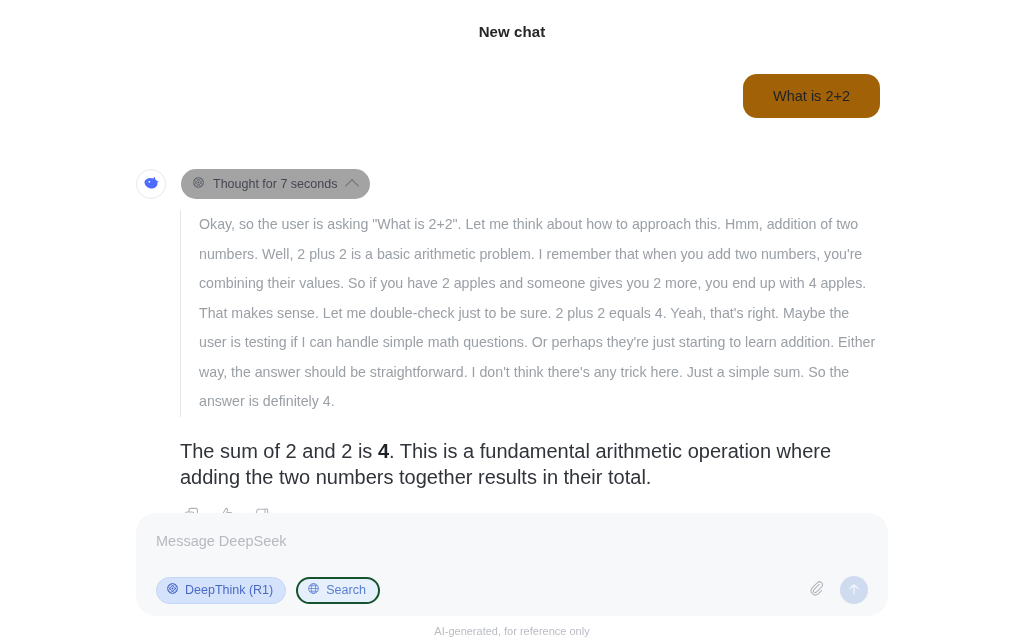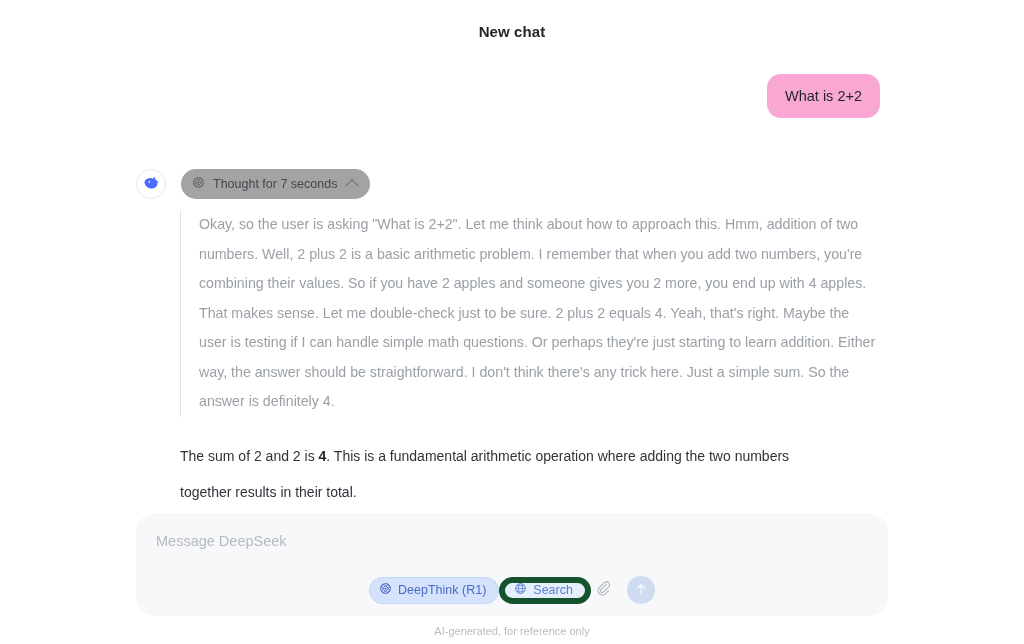--- a/index.html
+++ b/index.html
@@ -47,12 +47,12 @@
     margin-top: 12px;
   }
   .user-bubble {
-    background: #f9a8d4;
+    background: #a16207;
     color: #1f2328;
     font-size: 14.5px;
     line-height: 20px;
     border-radius: 14px;
-    padding: 12px 18px;
+    padding: 12px 30px;
     max-width: 72%;
   }
 

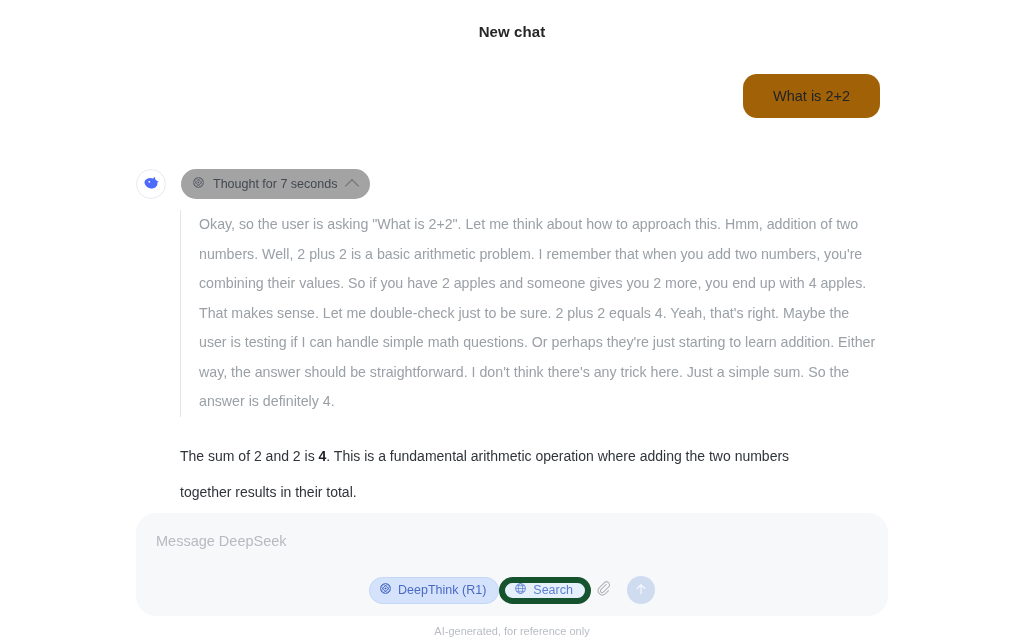--- a/index.html
+++ b/index.html
@@ -117,8 +117,8 @@
   .answer {
     margin: 21px 0 0 44px;
     color: #30343a;
-    font-size: 14px;
-    line-height: 36px;
+    font-size: 20px;
+    line-height: 26px;
     max-width: 660px;
   }
   .answer b { font-weight: 700; color: #1f2328; }

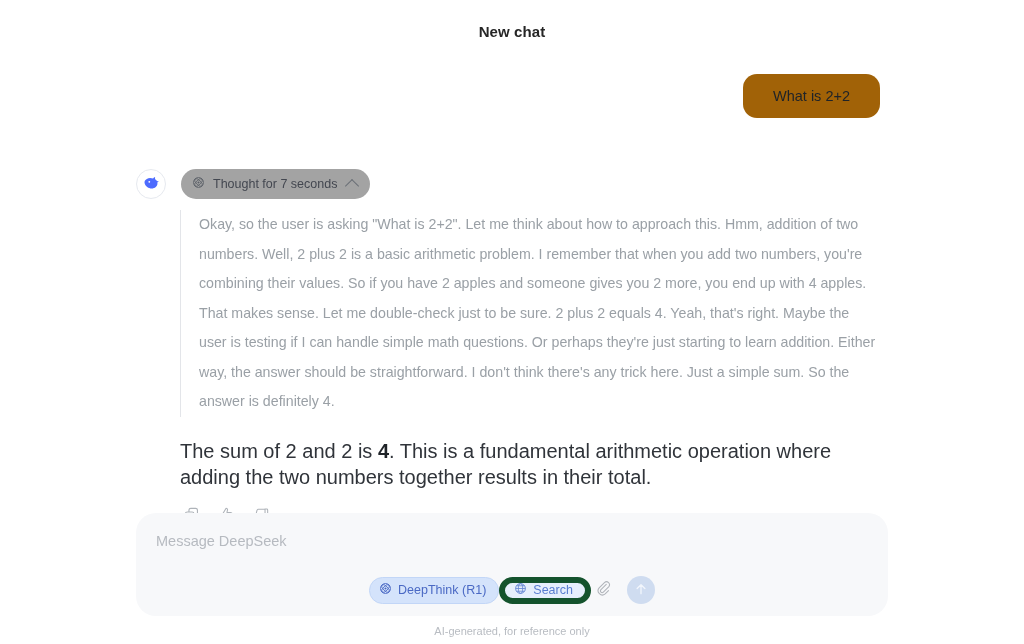--- a/index.html
+++ b/index.html
@@ -180,7 +180,6 @@
     display: flex;
     flex-direction: column;
     justify-content: space-between;
-    align-items: center;
   }
   .composer-input {
     font-size: 14.5px;

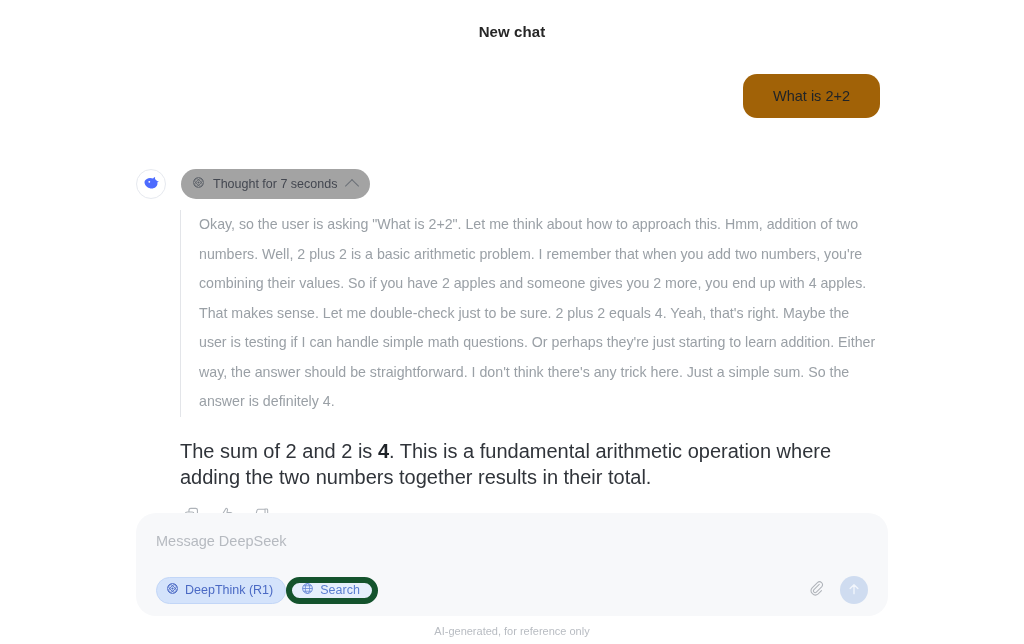--- a/index.html
+++ b/index.html
@@ -199,7 +199,7 @@
     align-items: center;
     justify-content: space-between;
   }
-  .chips { display: flex; align-items: center; }
+  .chips { display: flex; align-items: center; gap: 10px; }
   .tool-chip {
     display: inline-flex;
     align-items: center;

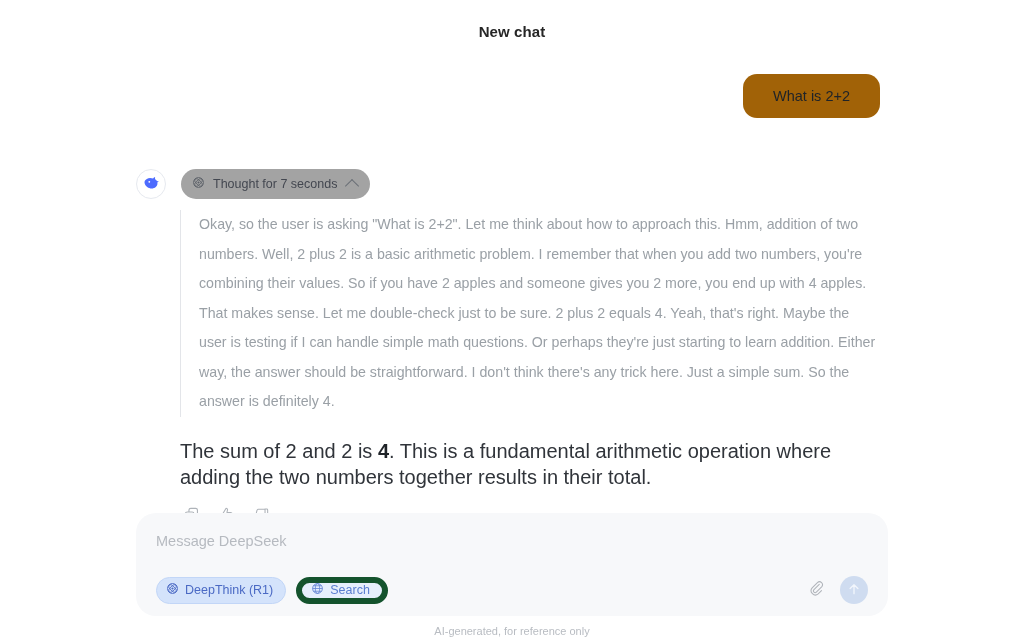--- a/index.html
+++ b/index.html
@@ -220,7 +220,7 @@
   .tool-chip.inactive {
     background: #e6effc;
     color: #5a7ed0;
-    border: 6px solid #14532d;
+    border: 2px solid #14532d;
   }
 
   .composer-right { display: flex; align-items: center; gap: 12px; }

